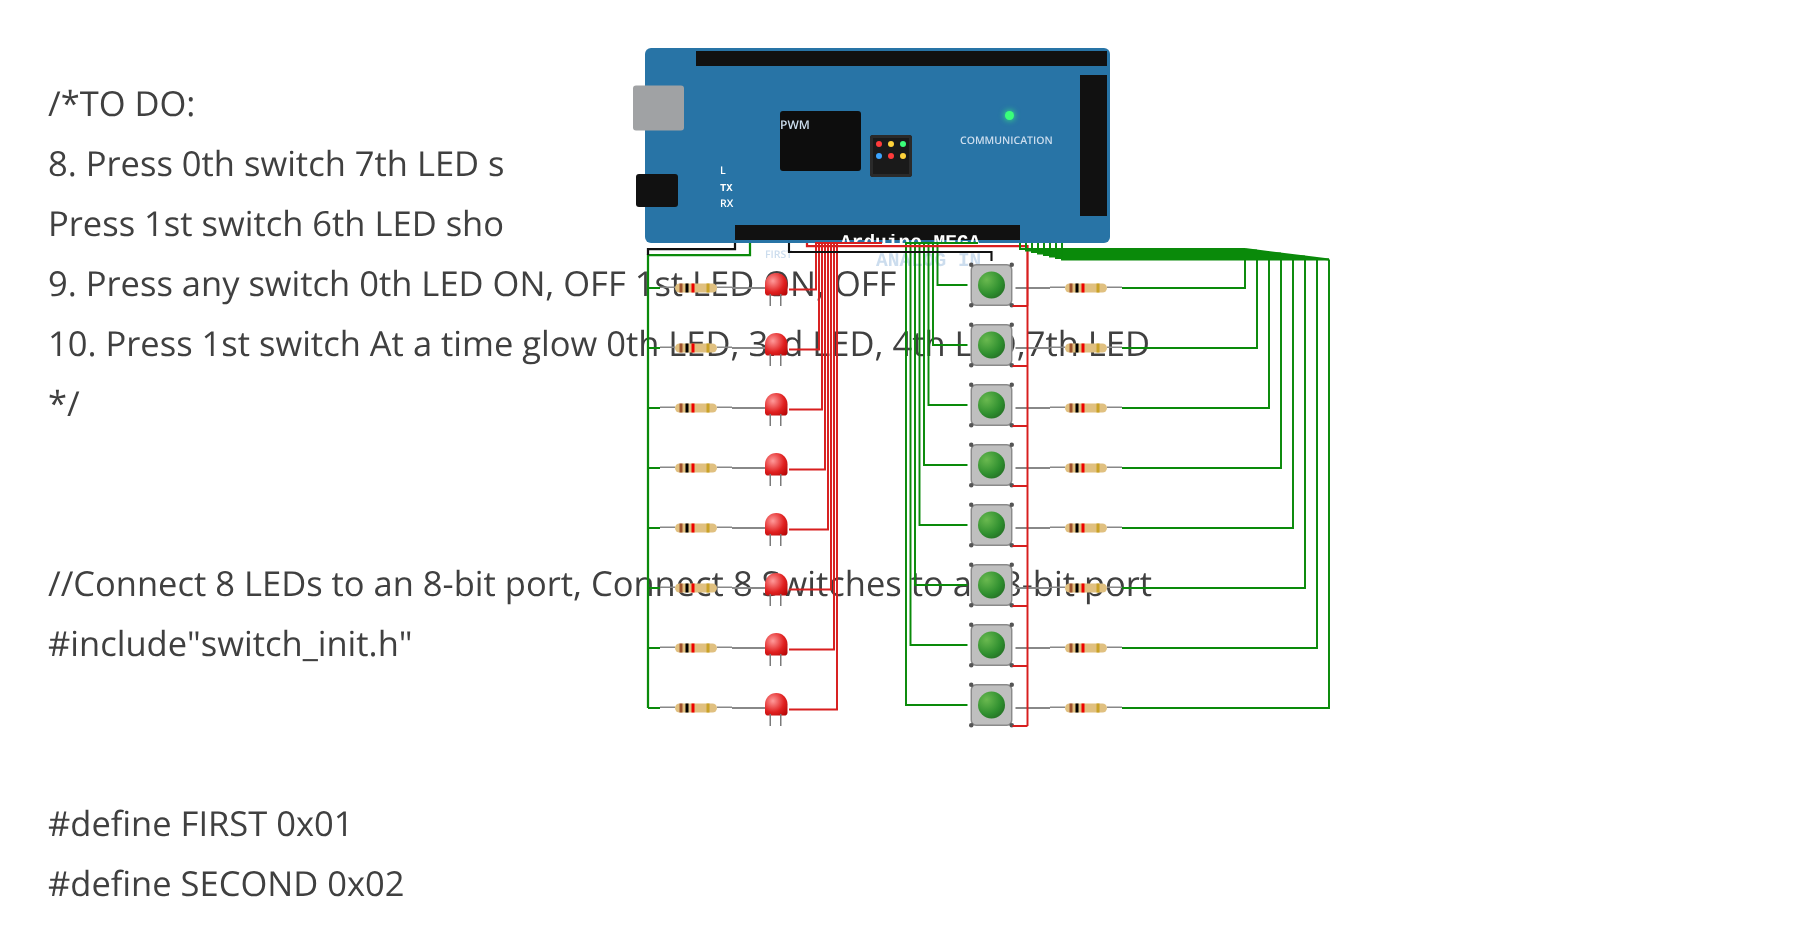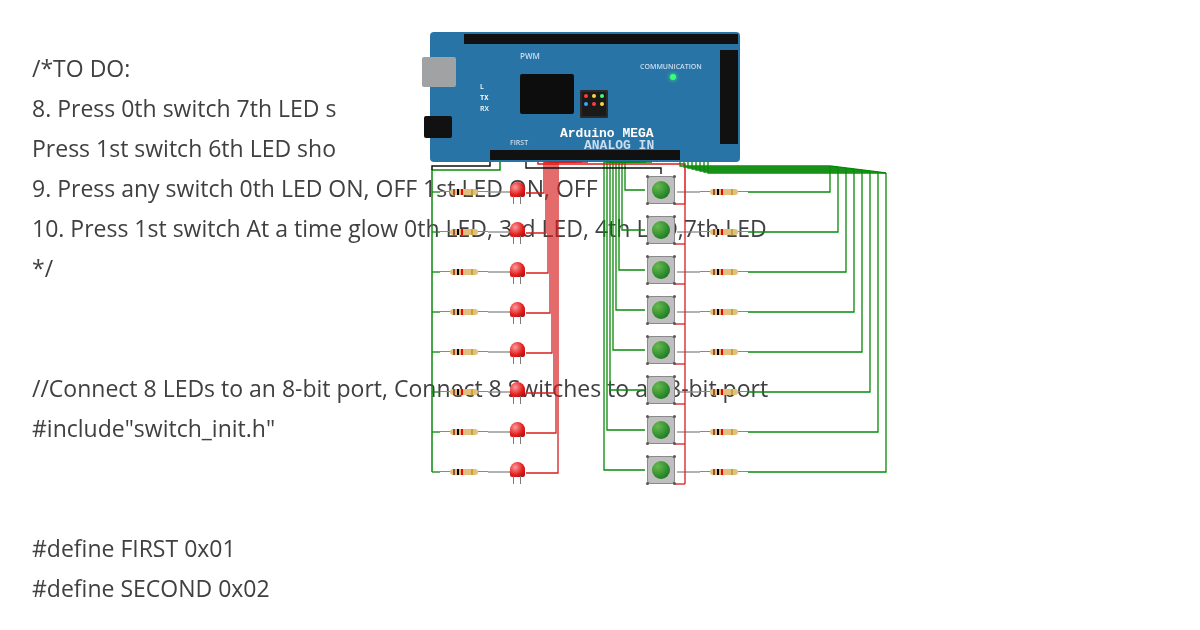--- a/index.html
+++ b/index.html
@@ -77,6 +77,7 @@
   color: #fff;
   font-size: 10px;
   font-weight: 600;
+  margin-top: 28px;
 }
 .board .label.title {
   font-size: 13px;

